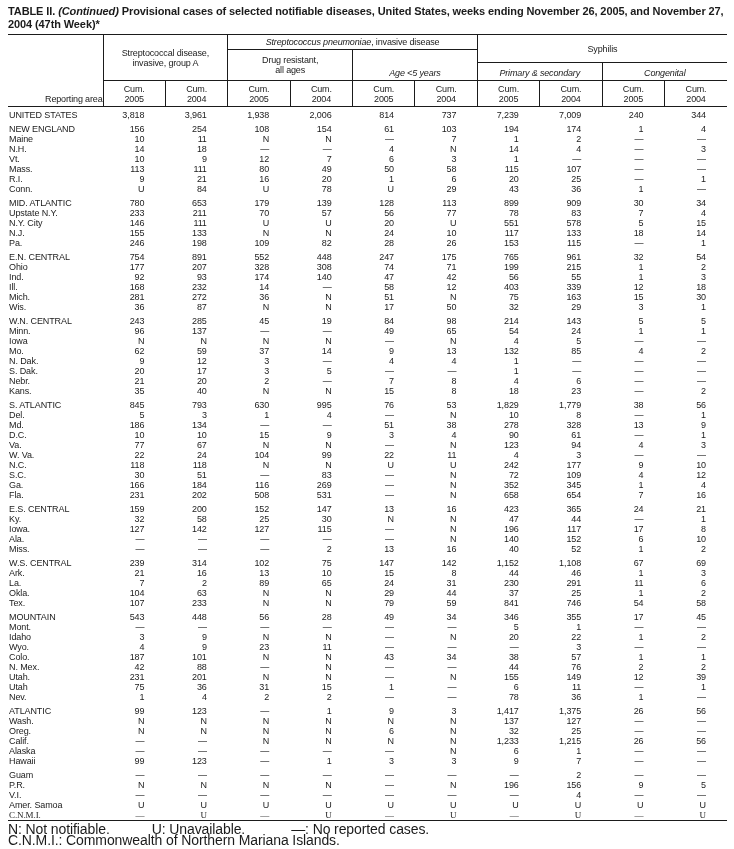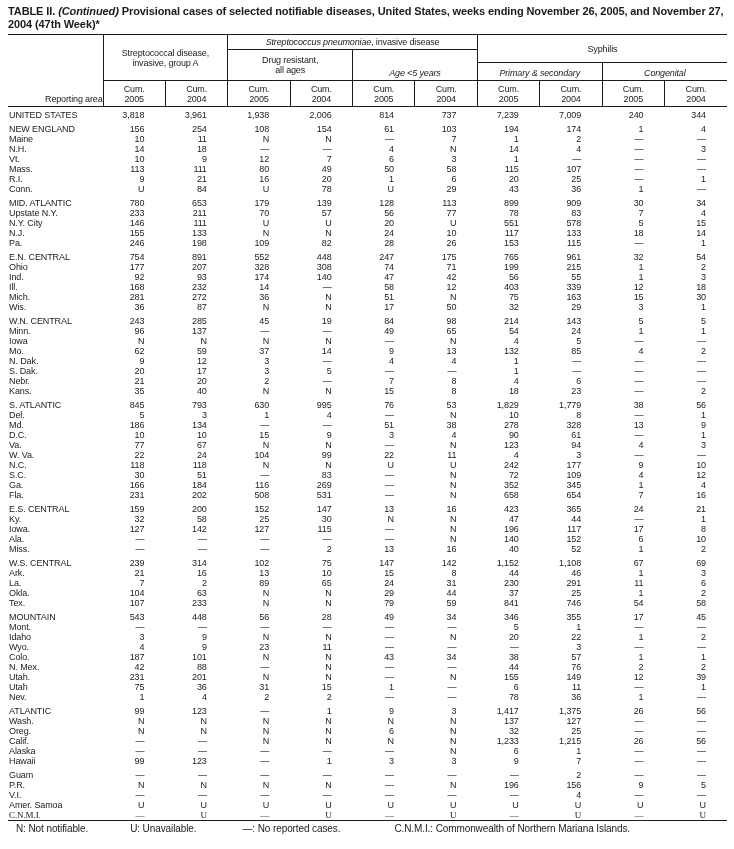--- a/index.html
+++ b/index.html
@@ -31,7 +31,7 @@
   tbody tr.sp{height:4px;} tbody tr.sp td{padding:0;height:4px;}
   tbody tr.sp-first{height:3px;} tbody tr.sp-first td{height:3px;}
   tbody tr:last-child td, tbody tr:last-child th{border-bottom:1.5px solid #1b1b1b;font-family:Liberation Serif, serif;}
-  .footnotes{margin-top:3px;font-size:10px;line-height:10.5px;letter-spacing:-0.1px;margin-left:8px;}
+  .footnotes{margin-top:3px;font-size:14px;line-height:10.5px;letter-spacing:-0.1px;}
   .fn-line1 span{display:inline-block;}
   .fn-line1 .fn1{margin-right:42px;} .fn-line1 .fn2{margin-right:46px;} .fn-line1 .fn3{margin-right:54px;}
 </style>

